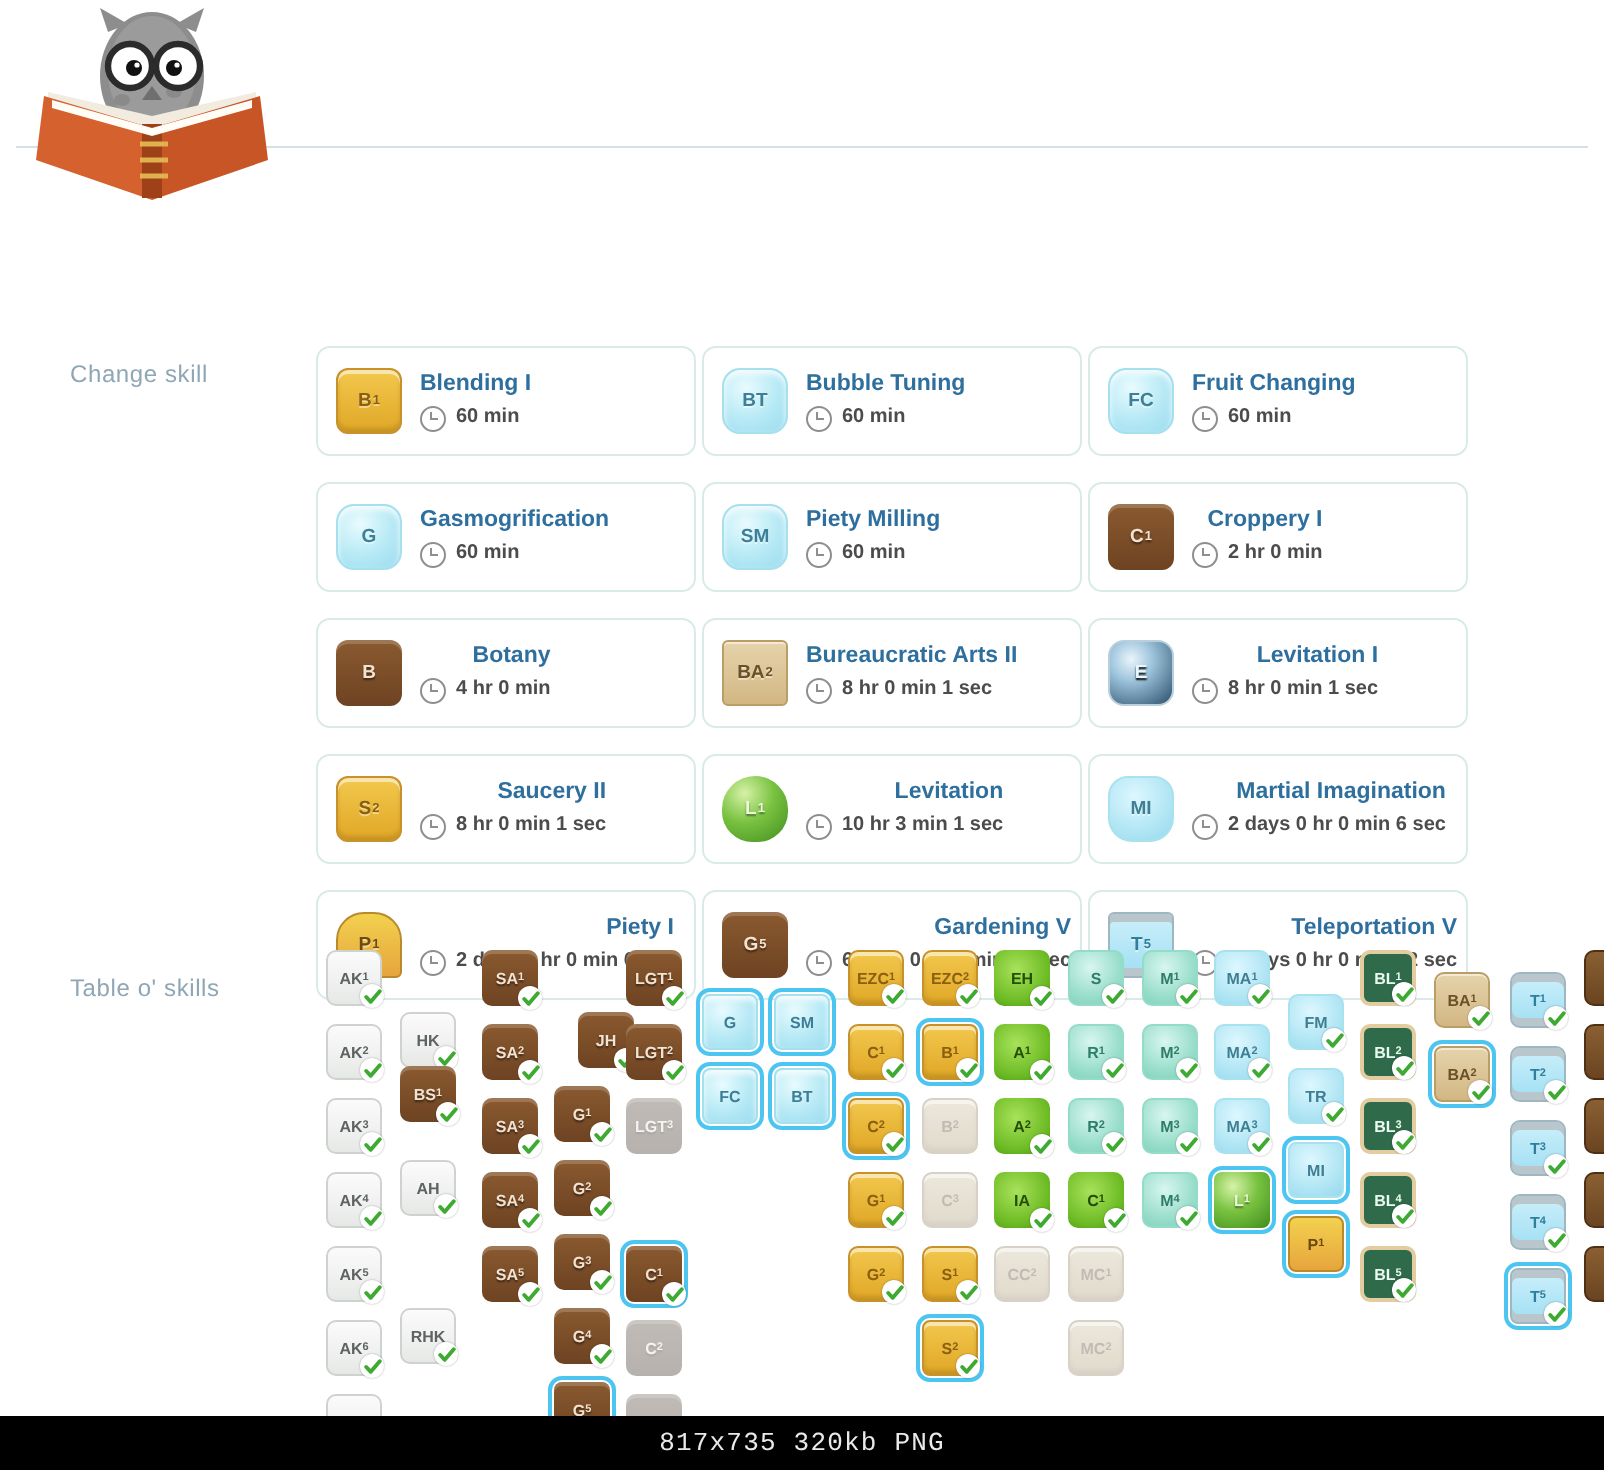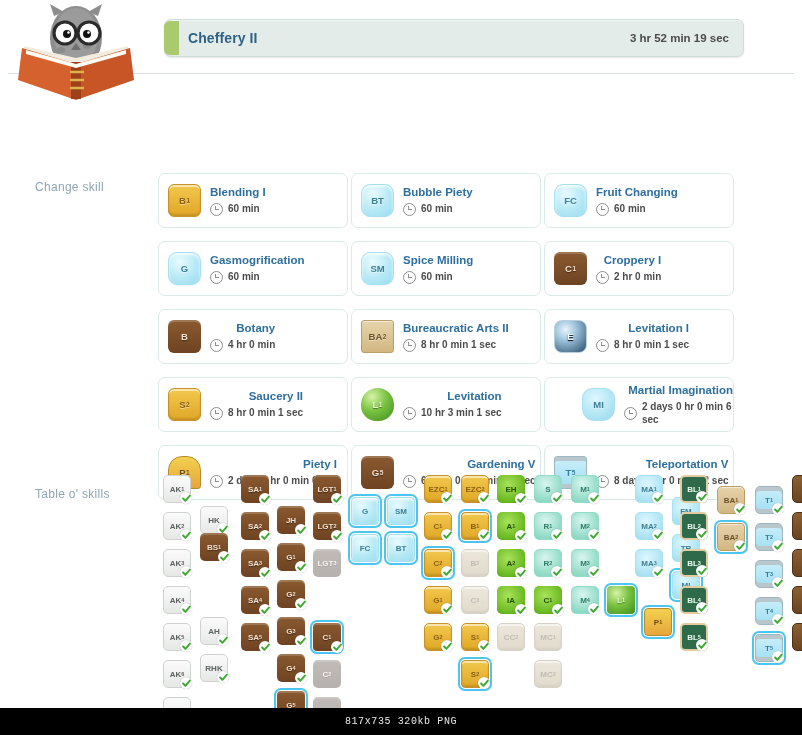--- a/index.html
+++ b/index.html
@@ -181,11 +181,6 @@
       </svg>
     </div>
 
-    <div class="hdr-bar">
-      <div class="hdr-accent"></div>
-      <div class="hdr-title">Cheffery II</div>
-      <div class="hdr-time">3 hr 52 min 19 sec</div>
-    </div>
   </div>
 
   <div class="divider"></div>

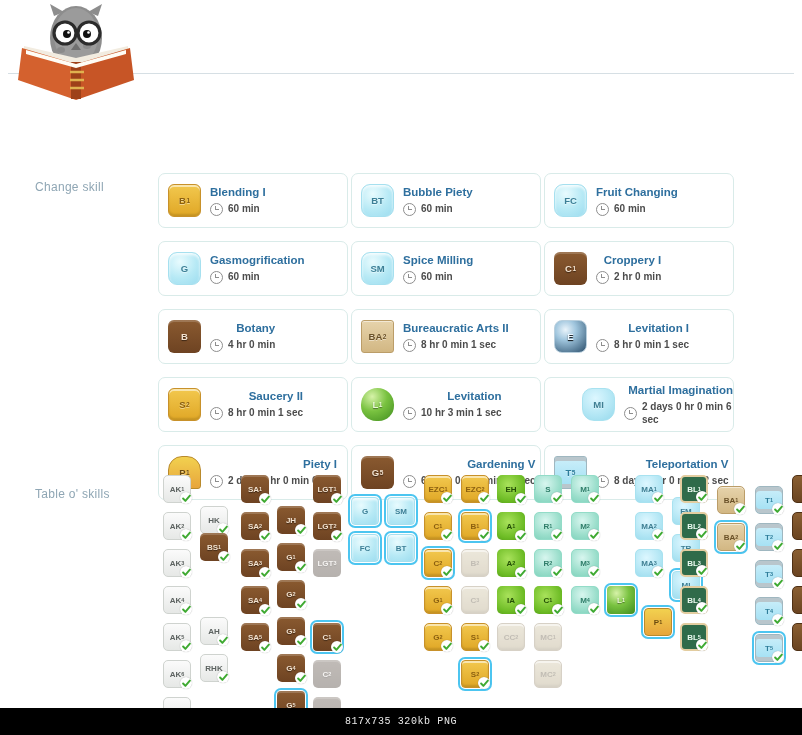--- a/index.html
+++ b/index.html
@@ -201,7 +201,7 @@
         <div class="card">
           <div class="ico m-ice">BT</div>
           <div class="card-txt">
-            <div class="card-name">Bubble Piety</div>
+            <div class="card-name">Bubble Tuning</div>
             <div class="card-time">
               <span class="clock"></span>
               <span>60 min</span>

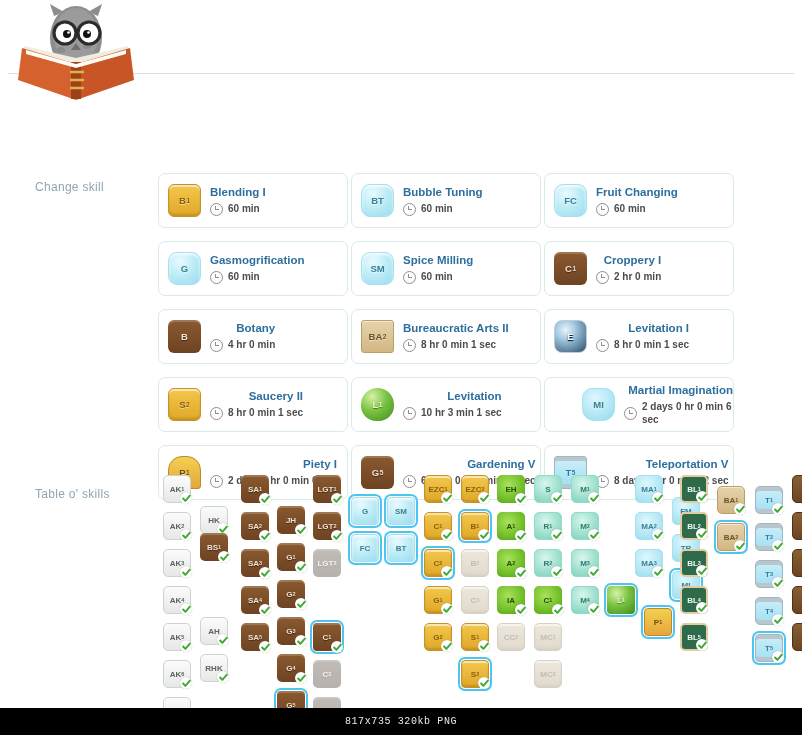--- a/index.html
+++ b/index.html
@@ -231,7 +231,7 @@
         <div class="card">
           <div class="ico m-ice">SM</div>
           <div class="card-txt">
-            <div class="card-name">Spice Milling</div>
+            <div class="card-name">Piety Milling</div>
             <div class="card-time">
               <span class="clock"></span>
               <span>60 min</span>

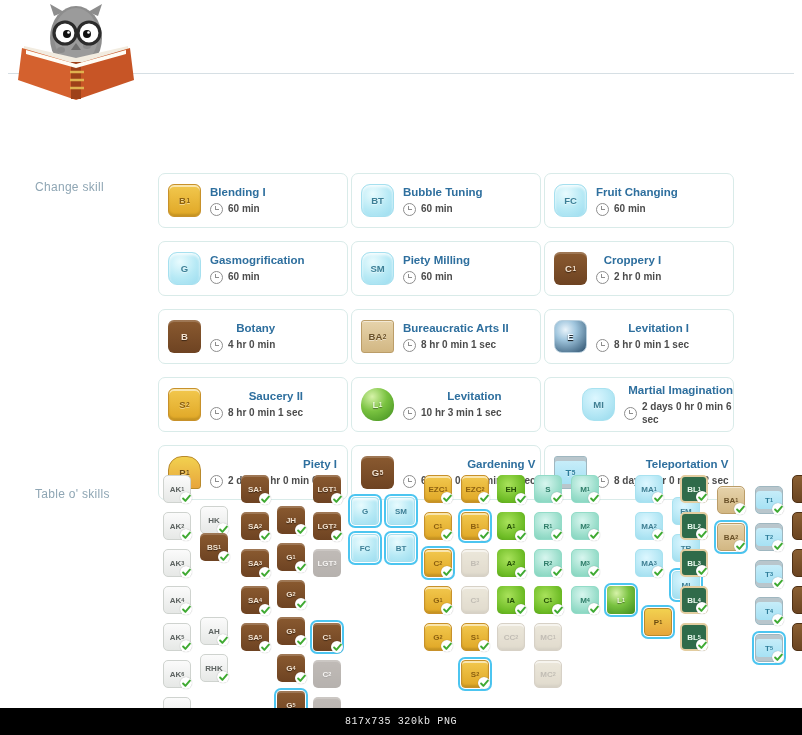--- a/index.html
+++ b/index.html
@@ -101,7 +101,7 @@
   .m-balloon{background:radial-gradient(circle at 34% 26%,#d6f2a8 0%,#79c240 45%,#3f8c1e 100%);
              border-radius:50% 50% 46% 46%;border:none;color:#eafbd6;text-shadow:0 1px 1px rgba(0,0,0,.45);}
   .m-cloud{background:radial-gradient(circle at 40% 30%,#ddf7ff 0%,#b2e6f4 60%,#96d9ec 100%);
-           border:1.5px solid #a8e2f0;color:#3f7f93;border-radius:10px 10px 12px 12px;margin-left:28px;}
+           border:1.5px solid #a8e2f0;color:#3f7f93;border-radius:10px 10px 12px 12px;}
   .m-church{background:linear-gradient(#f2d14f,#e7a53c);border:1.5px solid #b98a2c;color:#6b4b10;
             border-radius:14px 14px 3px 3px;}
   .m-tube{background:linear-gradient(#cdeffa,#9fdff3);border:1.5px solid #9fb7c0;color:#2f7e9b;border-radius:3px;

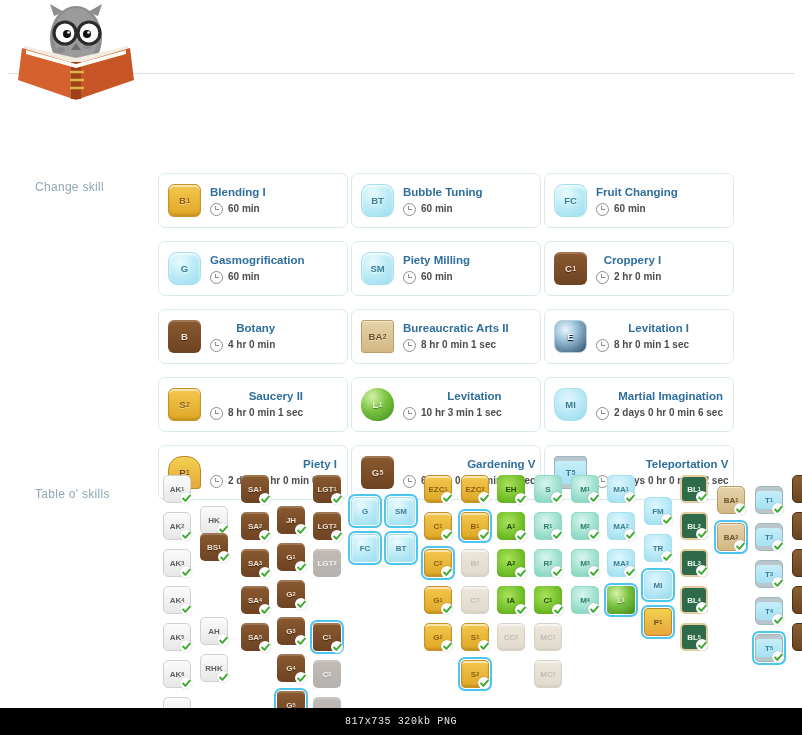--- a/index.html
+++ b/index.html
@@ -424,7 +424,7 @@
               <path d="M1.5 6 L4.5 9.2 L10.5 2.2" stroke="#3faa32" stroke-width="2.6" fill="none" stroke-linecap="round" stroke-linejoin="round"></path>
             </svg>
           </span></div>
-        <div class="tile m-dirt" style="left: 114px; top: 31px;">JH<span class="check">
+        <div class="tile m-dirt" style="left: 126px; top: 31px;">JH<span class="check">
             <svg viewBox="0 0 12 12">
               <path d="M1.5 6 L4.5 9.2 L10.5 2.2" stroke="#3faa32" stroke-width="2.6" fill="none" stroke-linecap="round" stroke-linejoin="round"></path>
             </svg>

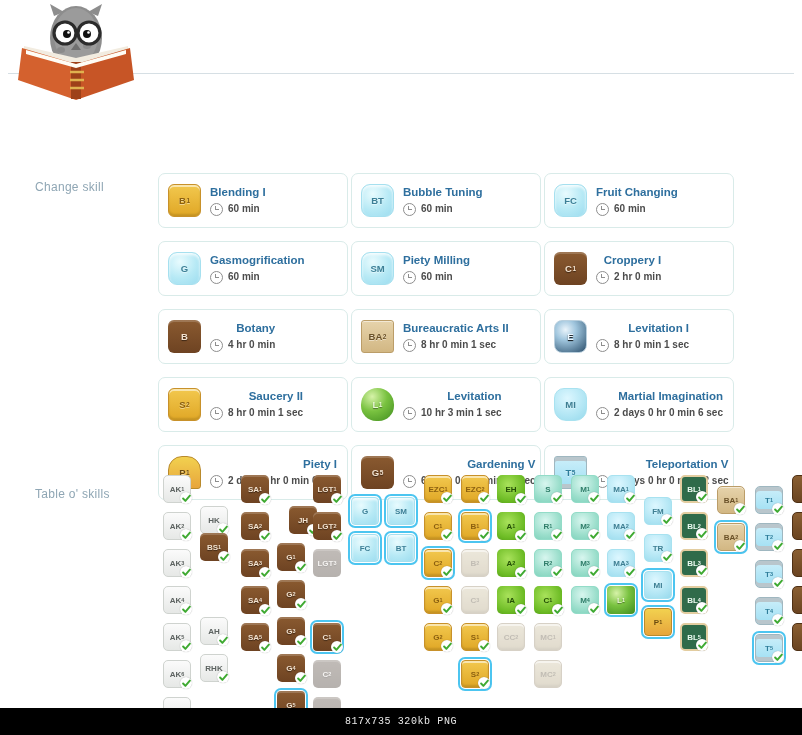--- a/index.html
+++ b/index.html
@@ -389,7 +389,7 @@
               <path d="M1.5 6 L4.5 9.2 L10.5 2.2" stroke="#3faa32" stroke-width="2.6" fill="none" stroke-linecap="round" stroke-linejoin="round"></path>
             </svg>
           </span></div>
-        <div class="tile m-paper" style="left: 37px; top: 105px; margin-top: 37px;">AH<span class="check">
+        <div class="tile m-paper" style="left: 37px; top: 105px;">AH<span class="check">
             <svg viewBox="0 0 12 12">
               <path d="M1.5 6 L4.5 9.2 L10.5 2.2" stroke="#3faa32" stroke-width="2.6" fill="none" stroke-linecap="round" stroke-linejoin="round"></path>
             </svg>

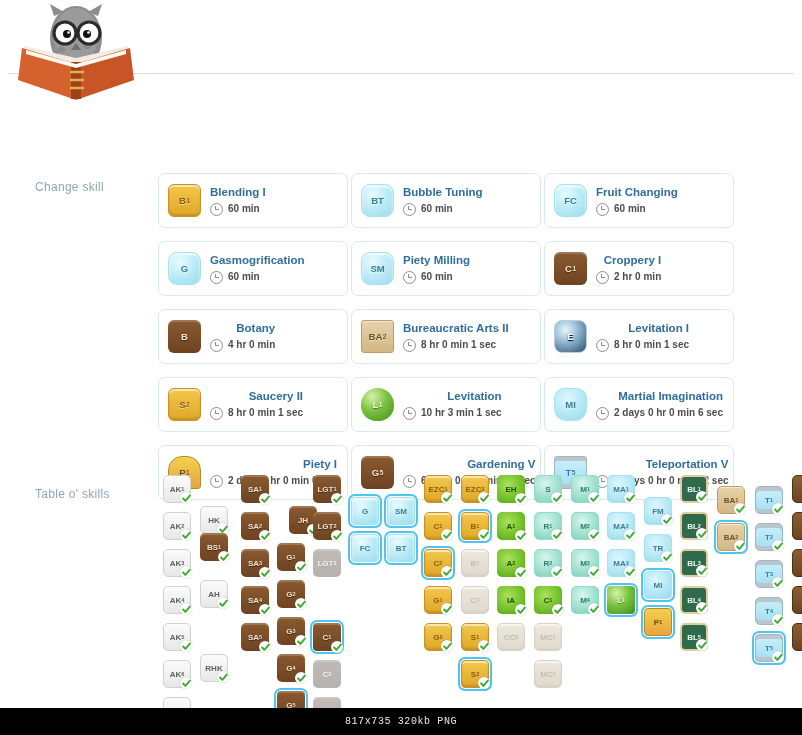--- a/index.html
+++ b/index.html
@@ -138,7 +138,7 @@
   .footer{
     position:absolute;left:0;bottom:0;width:802px;height:27px;background:#000;
     color:#e9e9e9;font-family:"Liberation Mono","DejaVu Sans Mono",monospace;
-    font-size:10px;display:flex;align-items:center;justify-content:center;letter-spacing:.6px;
+    font-size:13px;display:flex;align-items:center;justify-content:center;letter-spacing:.6px;
   }
 </style>
 </head>

